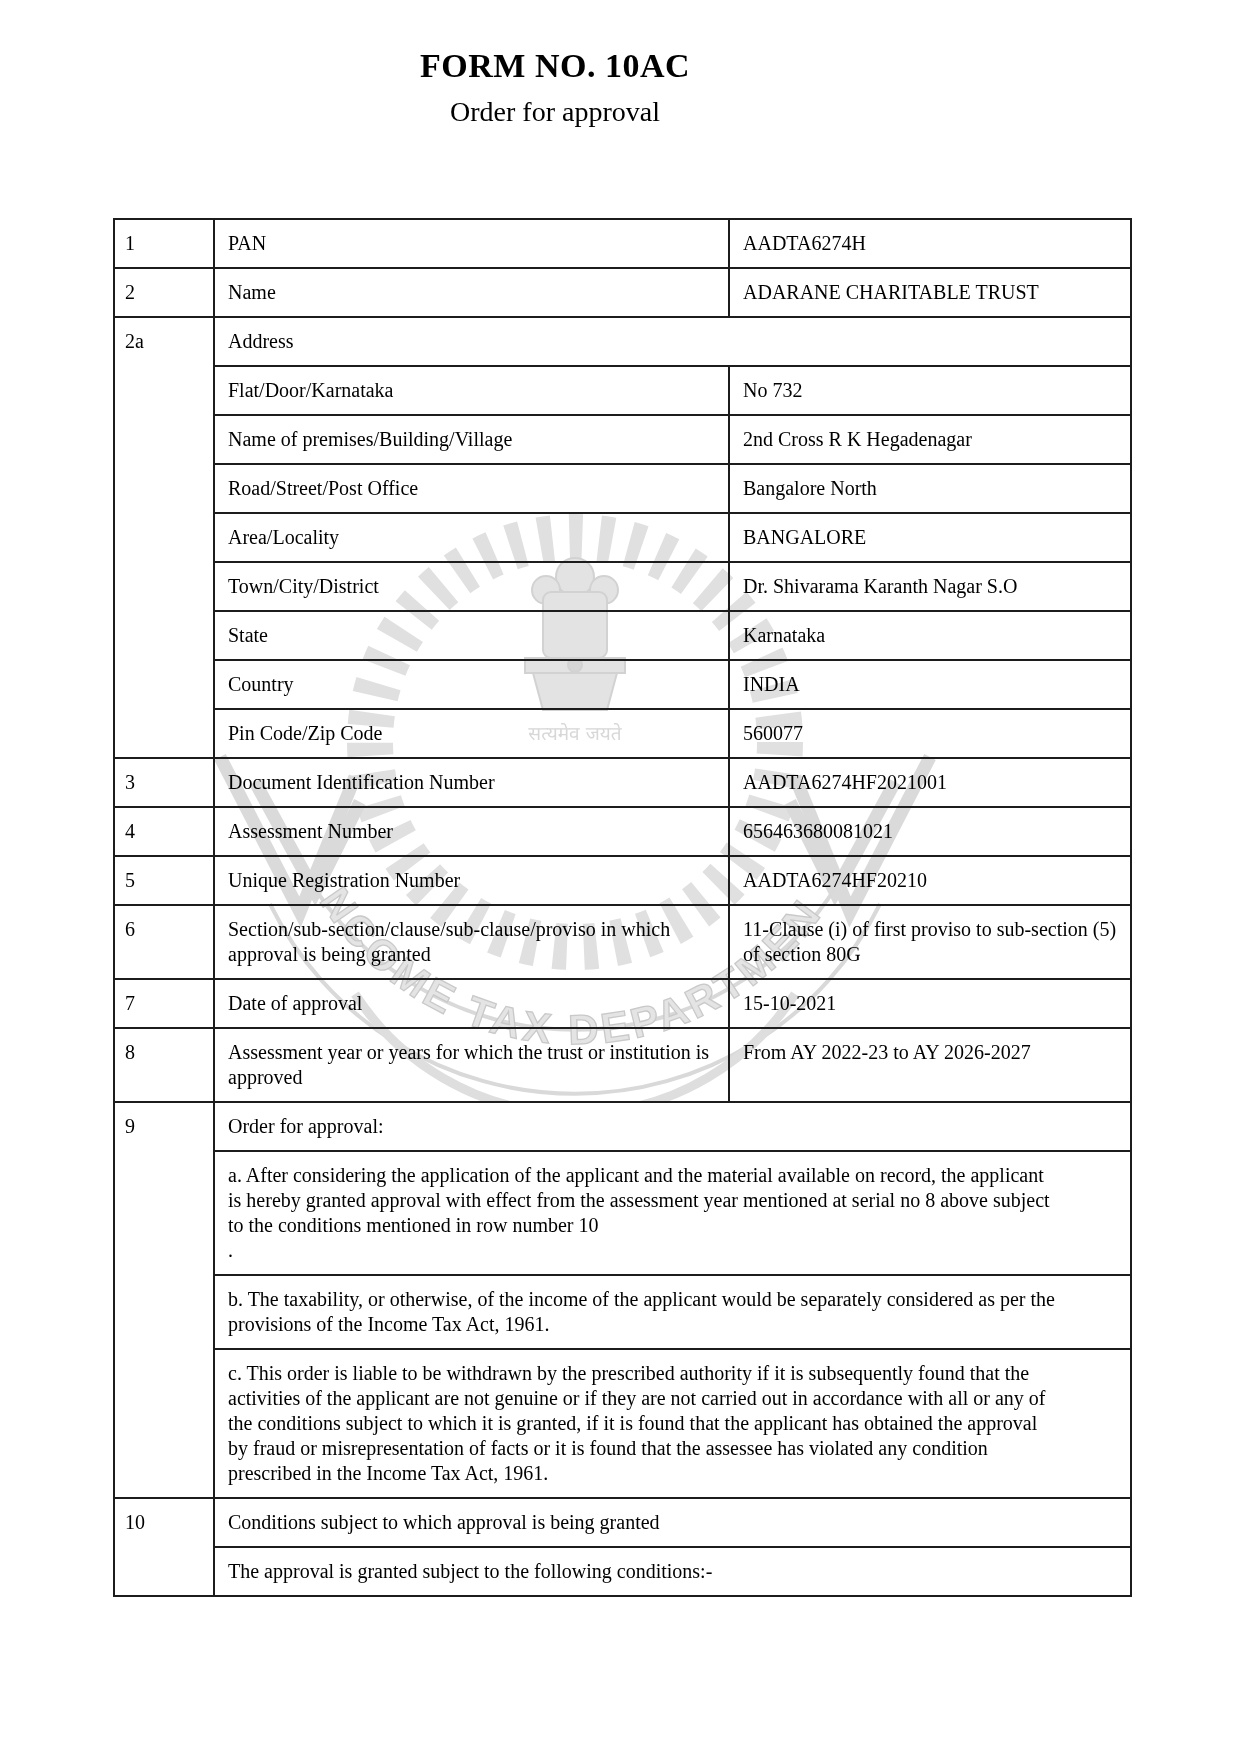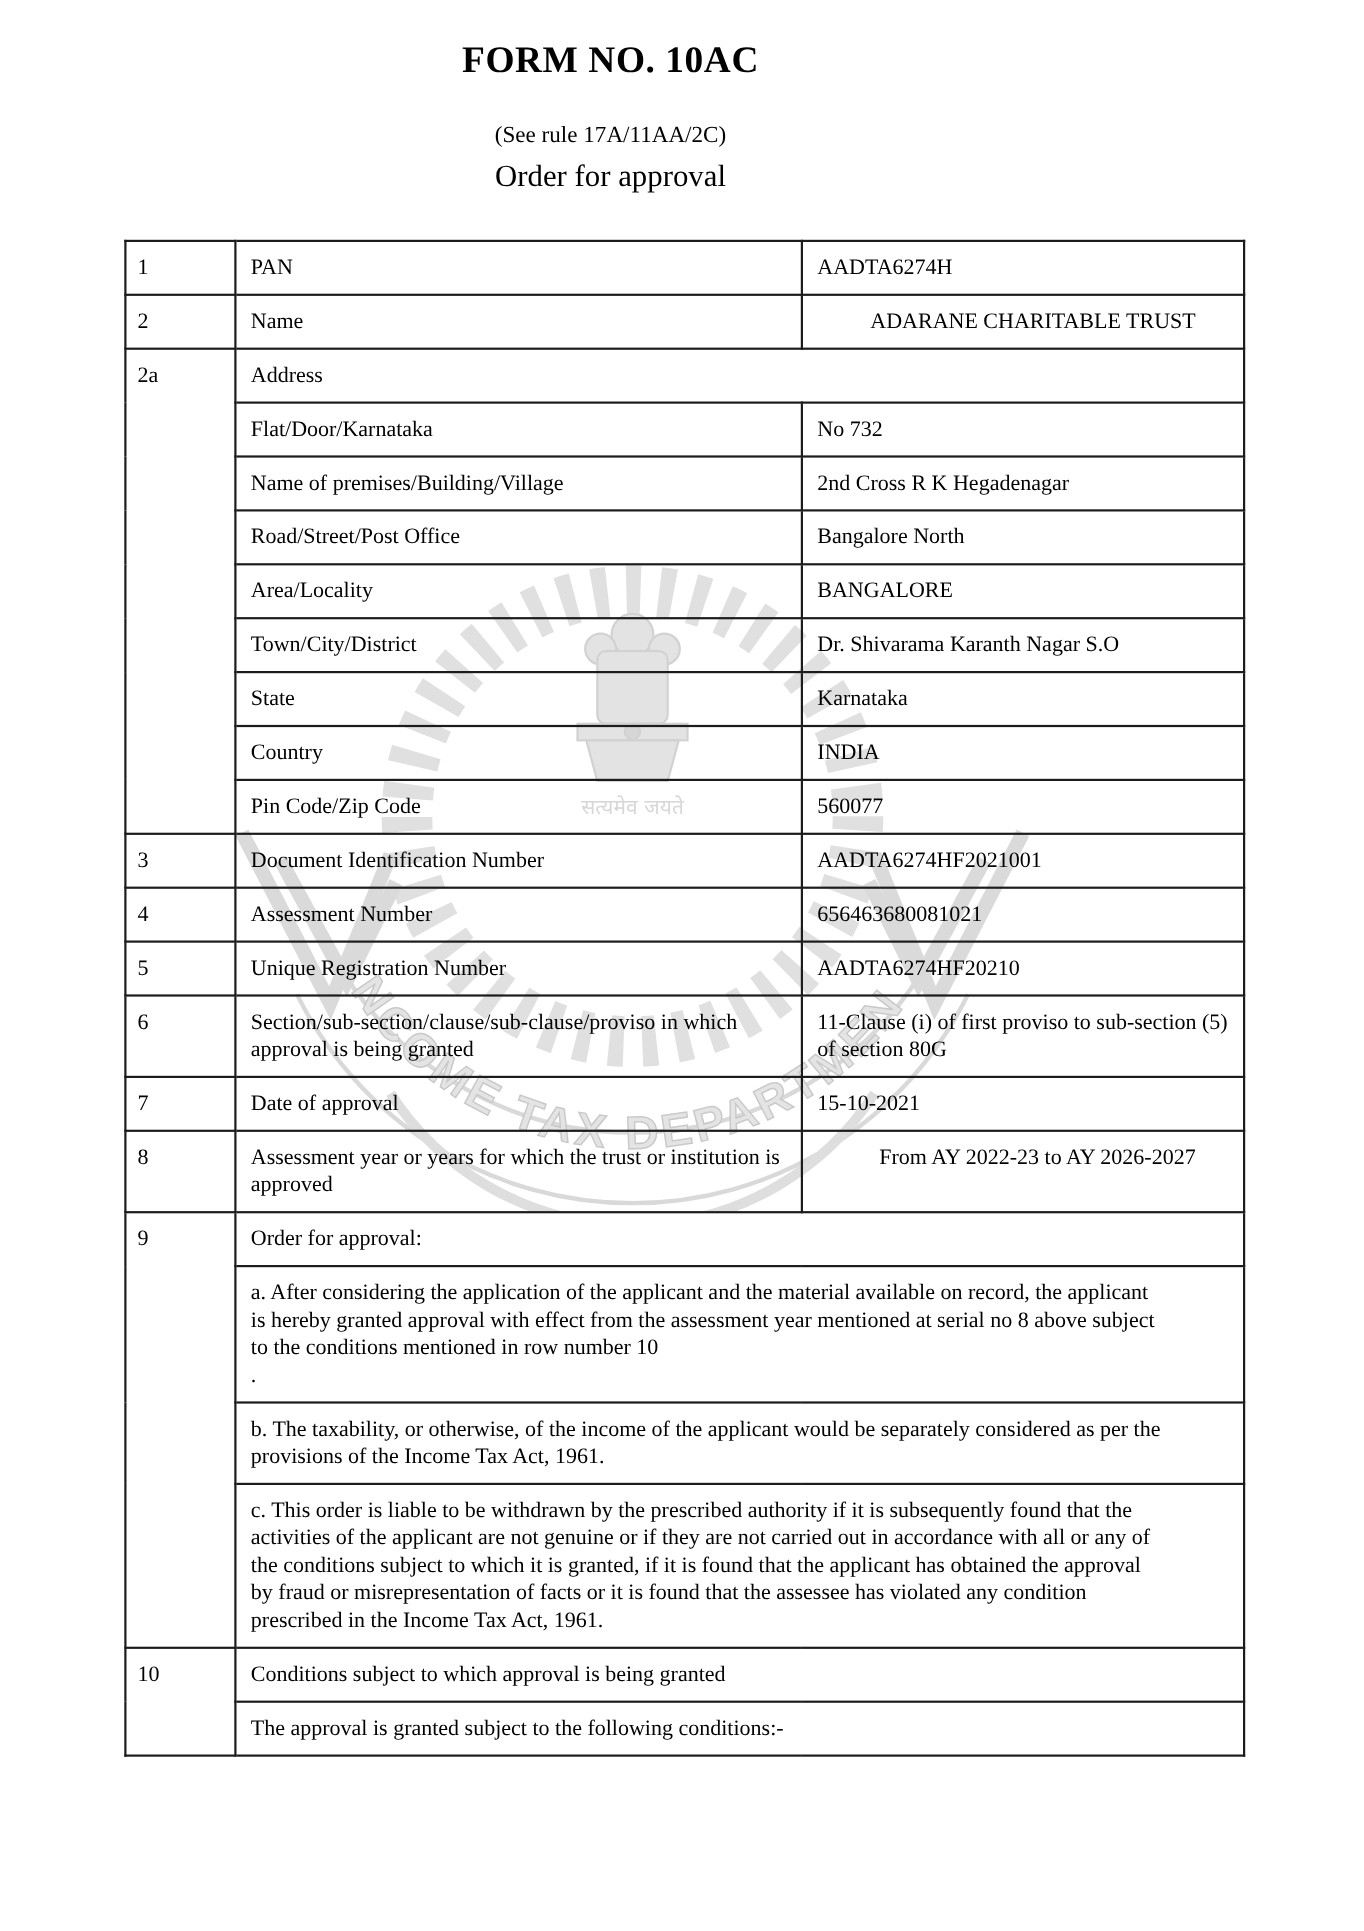--- a/index.html
+++ b/index.html
@@ -17,7 +17,7 @@
     width: 1110px; text-align: center; z-index: 2;
   }
   .doc-title {
-    font-size: 34px; font-weight: bold; margin: 0;
+    font-size: 34px; font-weight: bold; margin: 11px;
     letter-spacing: 0.5px;
   }
   .rule-line { margin-top: 36px; font-size: 21px; }

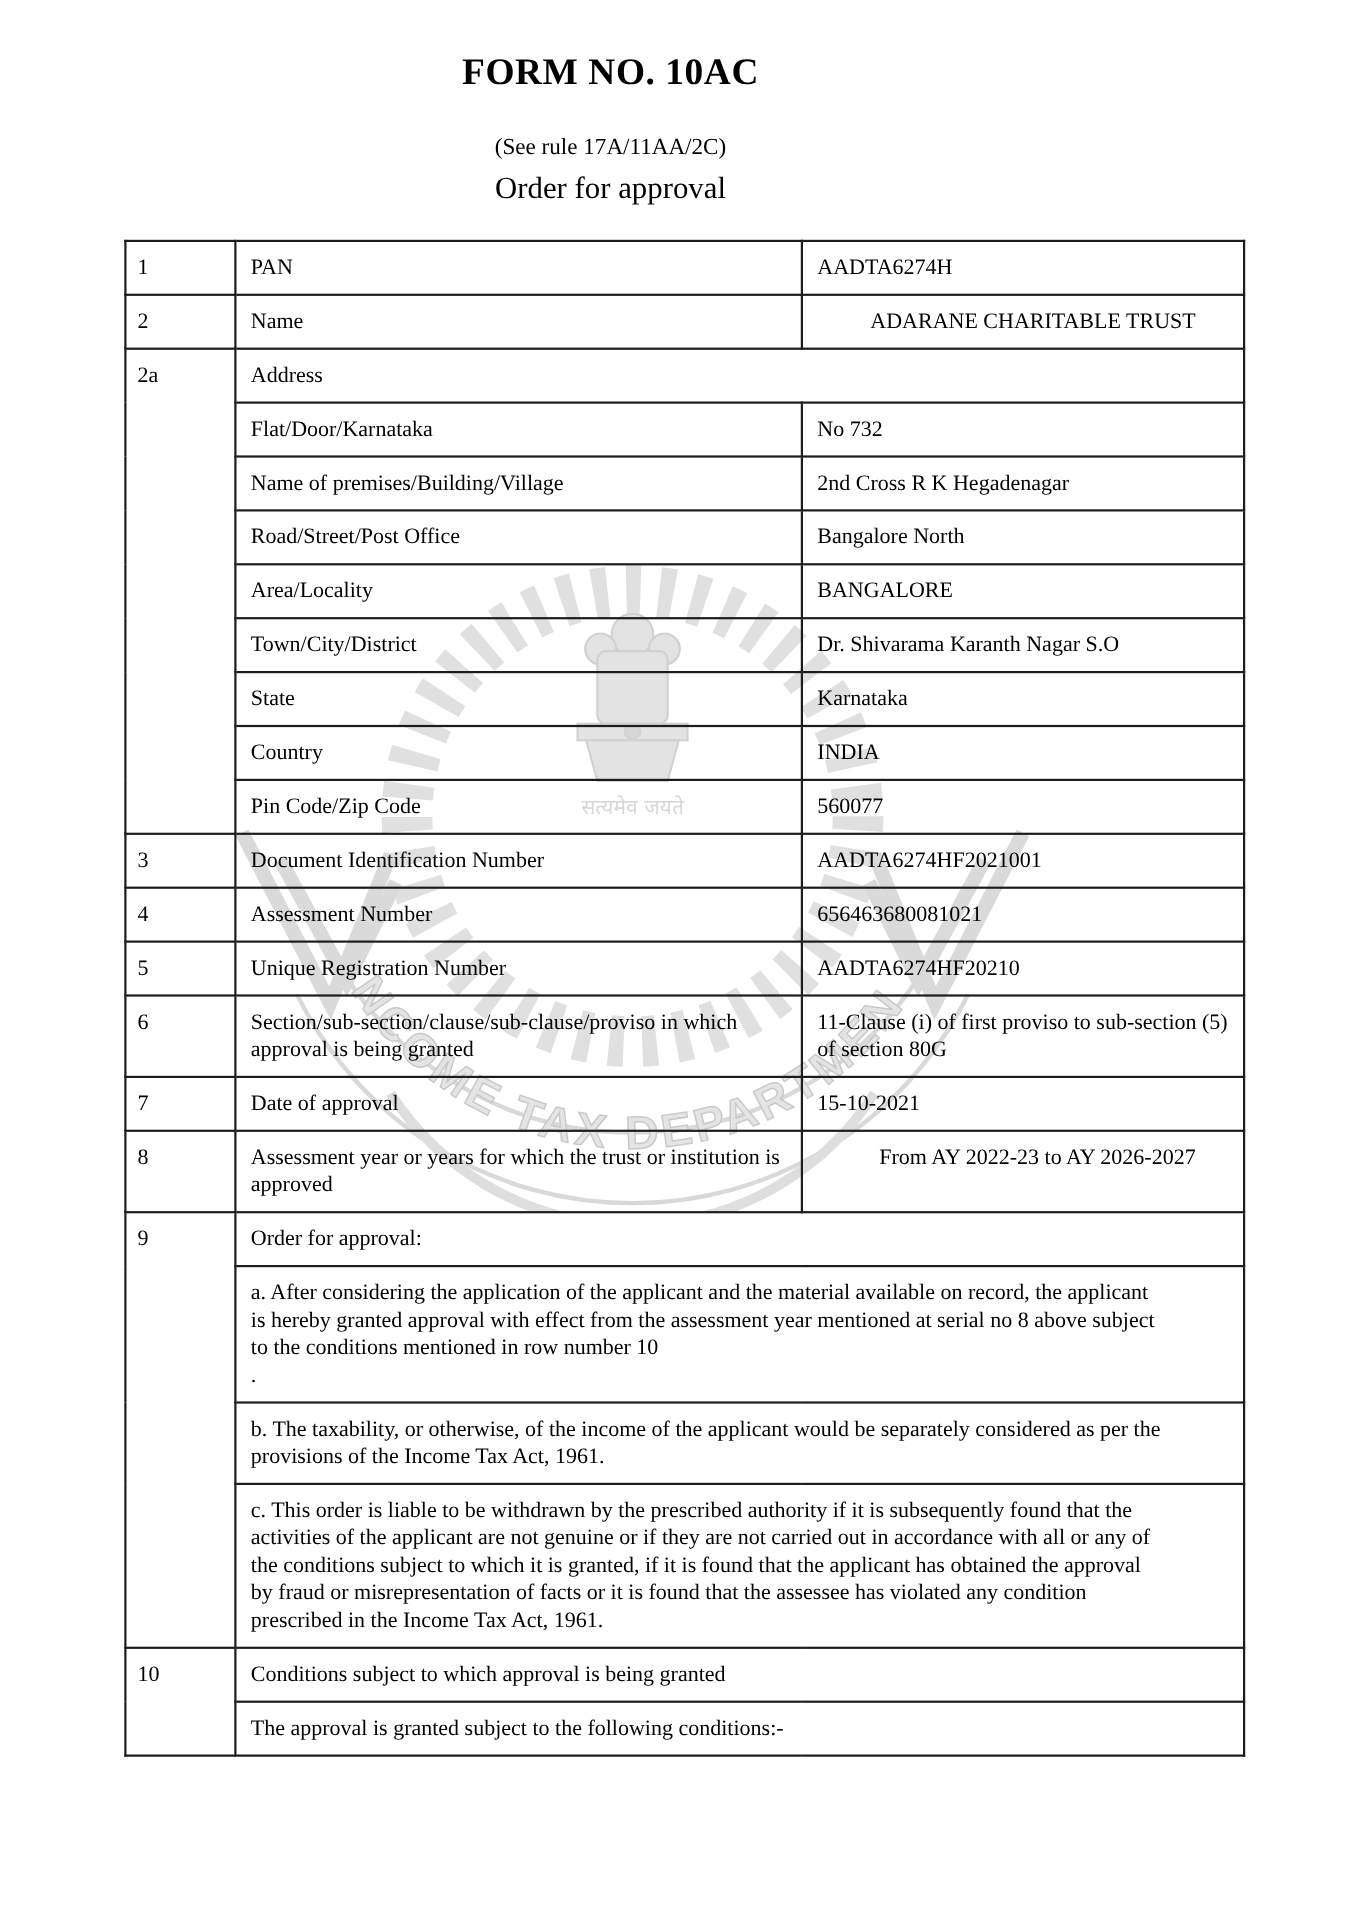--- a/index.html
+++ b/index.html
@@ -96,7 +96,6 @@
 
 <div class="page-header">
   <h1 class="doc-title">FORM NO. 10AC</h1>
-  <div class="rule-line">(See rule 17A/11AA/2C)</div>
   <div class="order-line">Order for approval</div>
 </div>
 

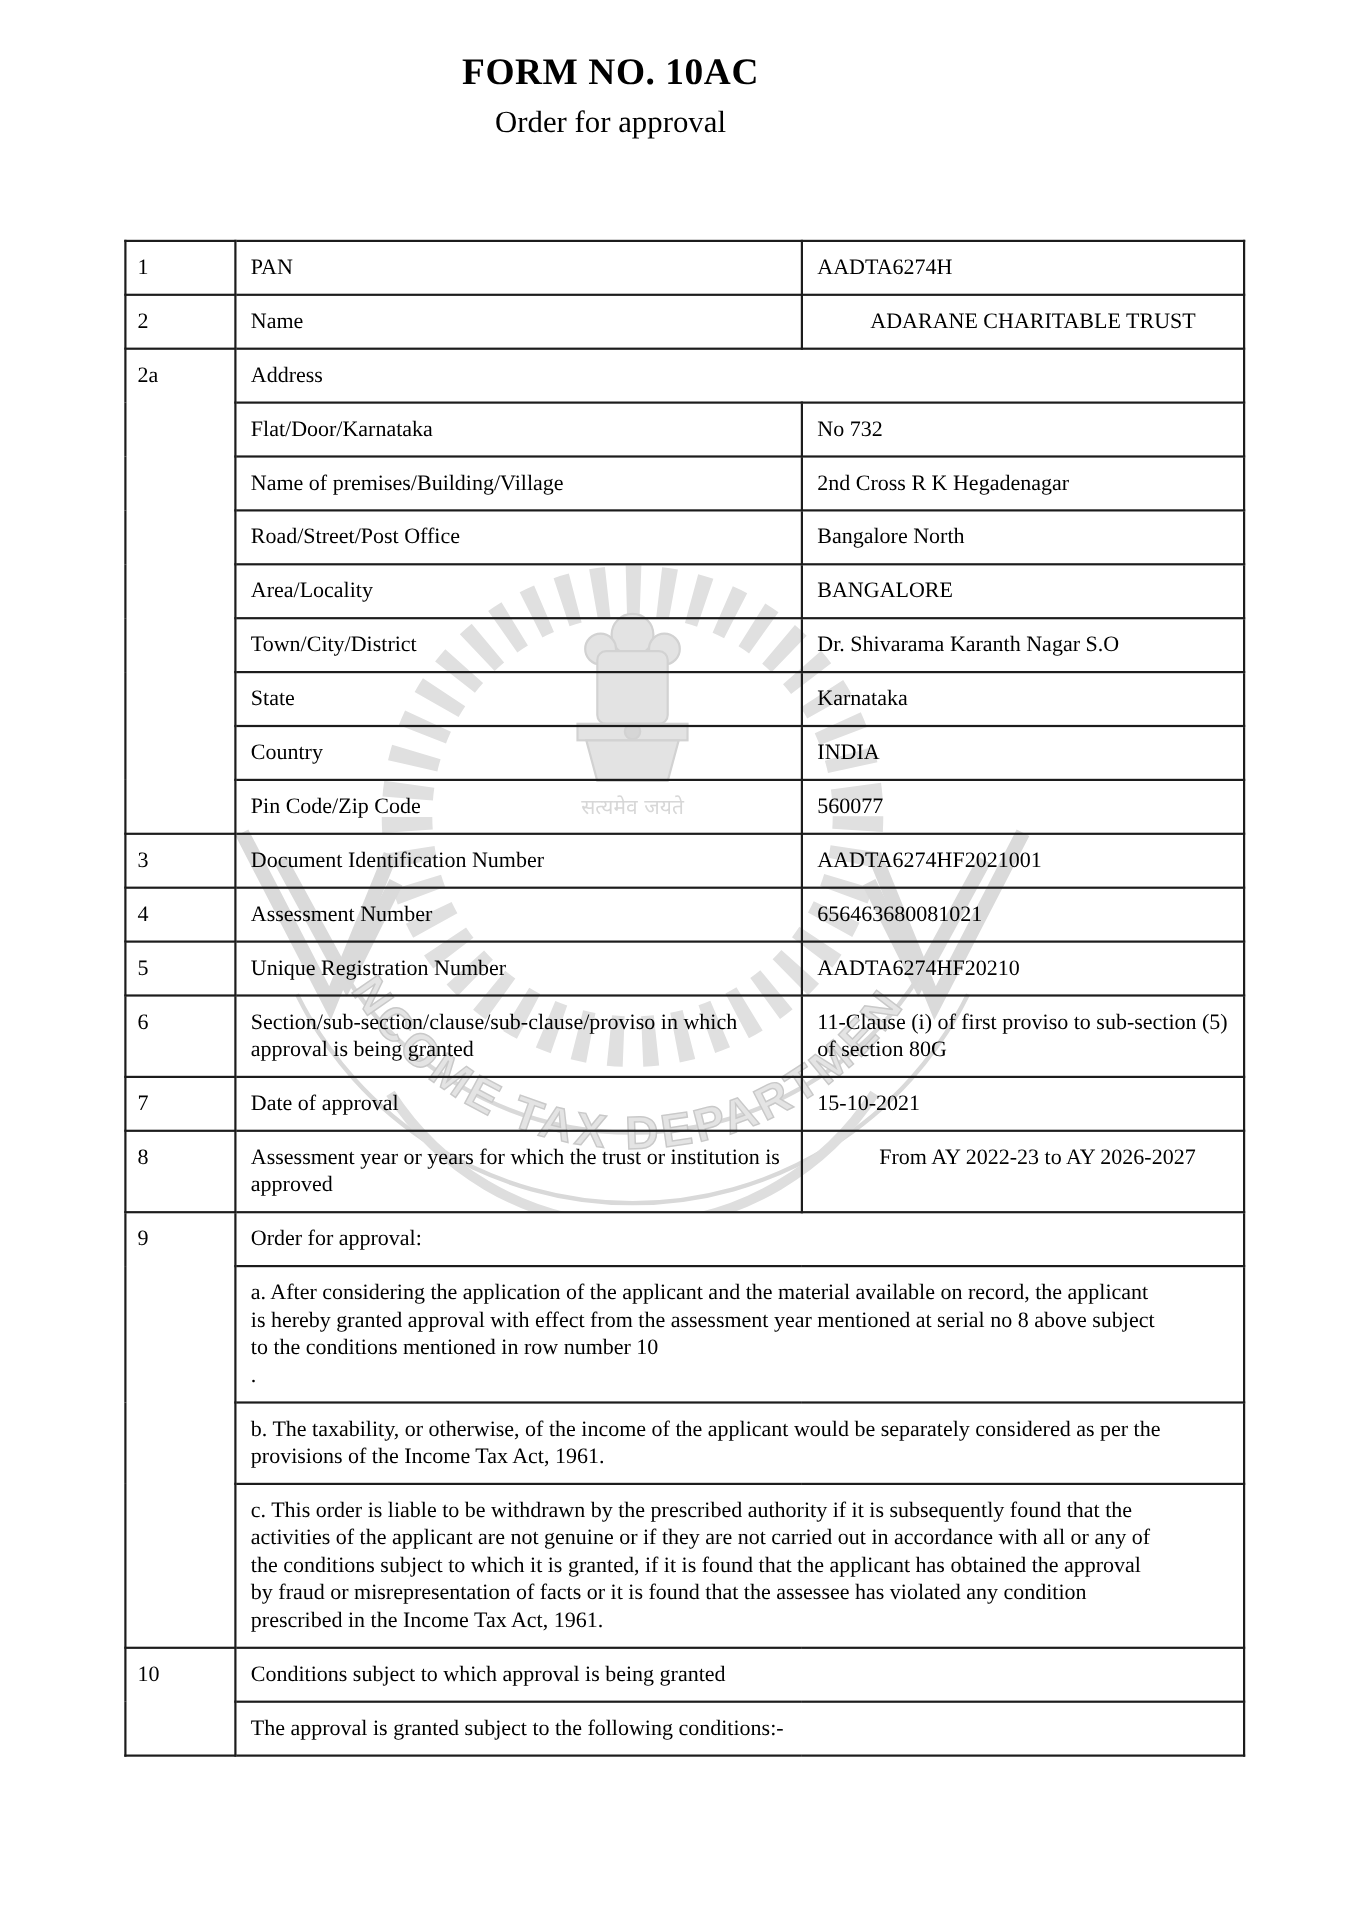--- a/index.html
+++ b/index.html
@@ -49,7 +49,7 @@
   .c-value { width: 402px; }
   td.sn { padding-left: 10px; }
   td.para { padding-right: 68px; white-space: pre-wrap; }
-  td.tight { padding-right: 43px; text-align: right; }
+  td.tight { padding-right: 43px; }
 </style>
 </head>
 <body>

